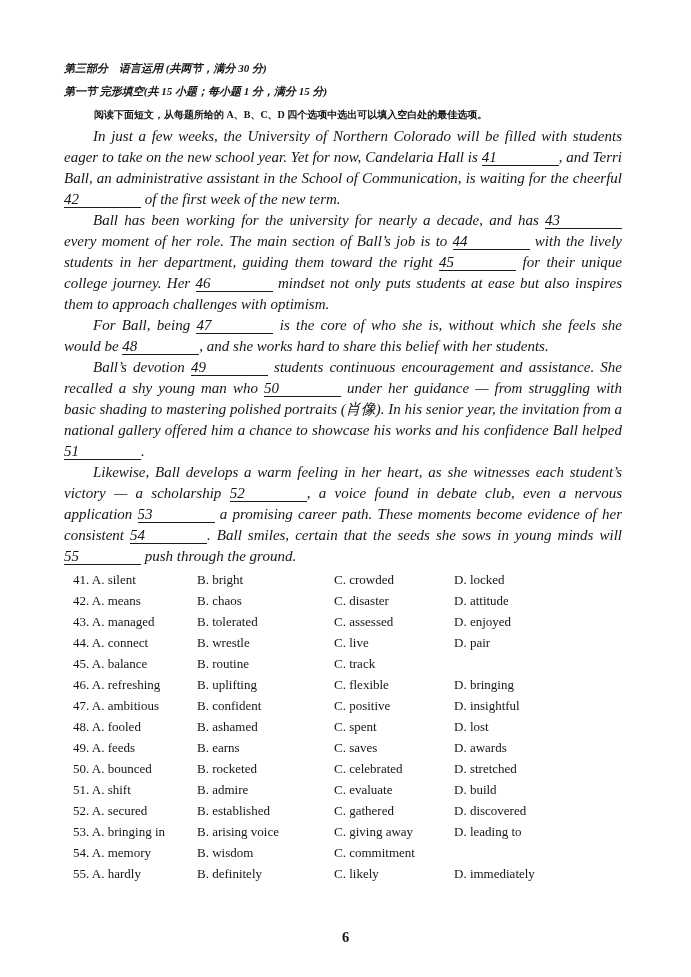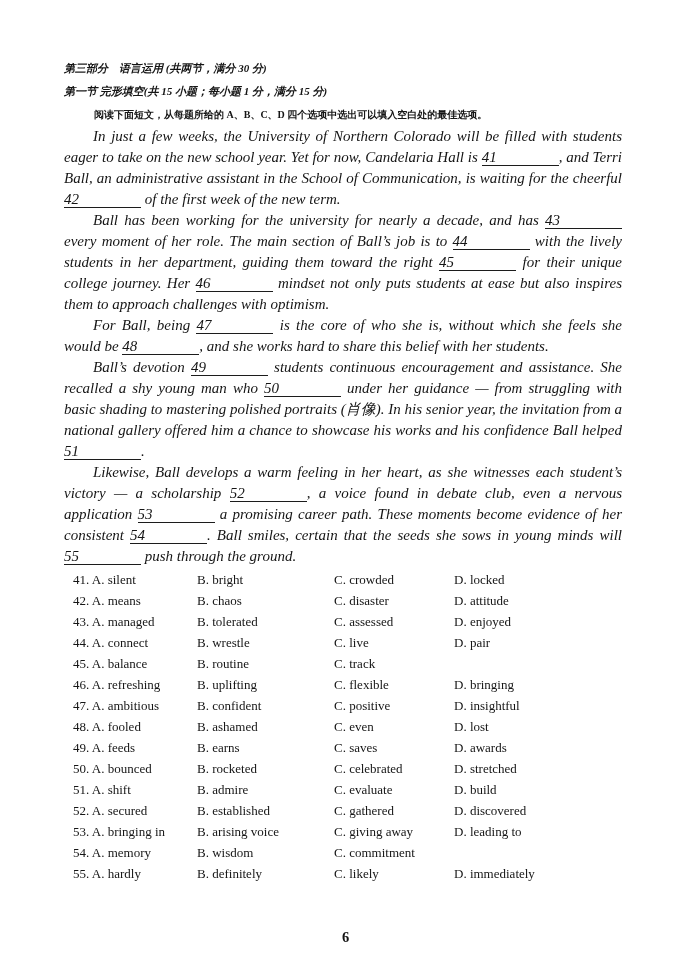--- a/index.html
+++ b/index.html
@@ -126,7 +126,7 @@
         <div class="q-row">
           <div class="q-cell">48. A. fooled</div>
           <div class="q-cell">B. ashamed</div>
-          <div class="q-cell">C. even</div>
+          <div class="q-cell">C. spent</div>
           <div class="q-cell">D. lost</div>
         </div>
         <div class="q-row">

